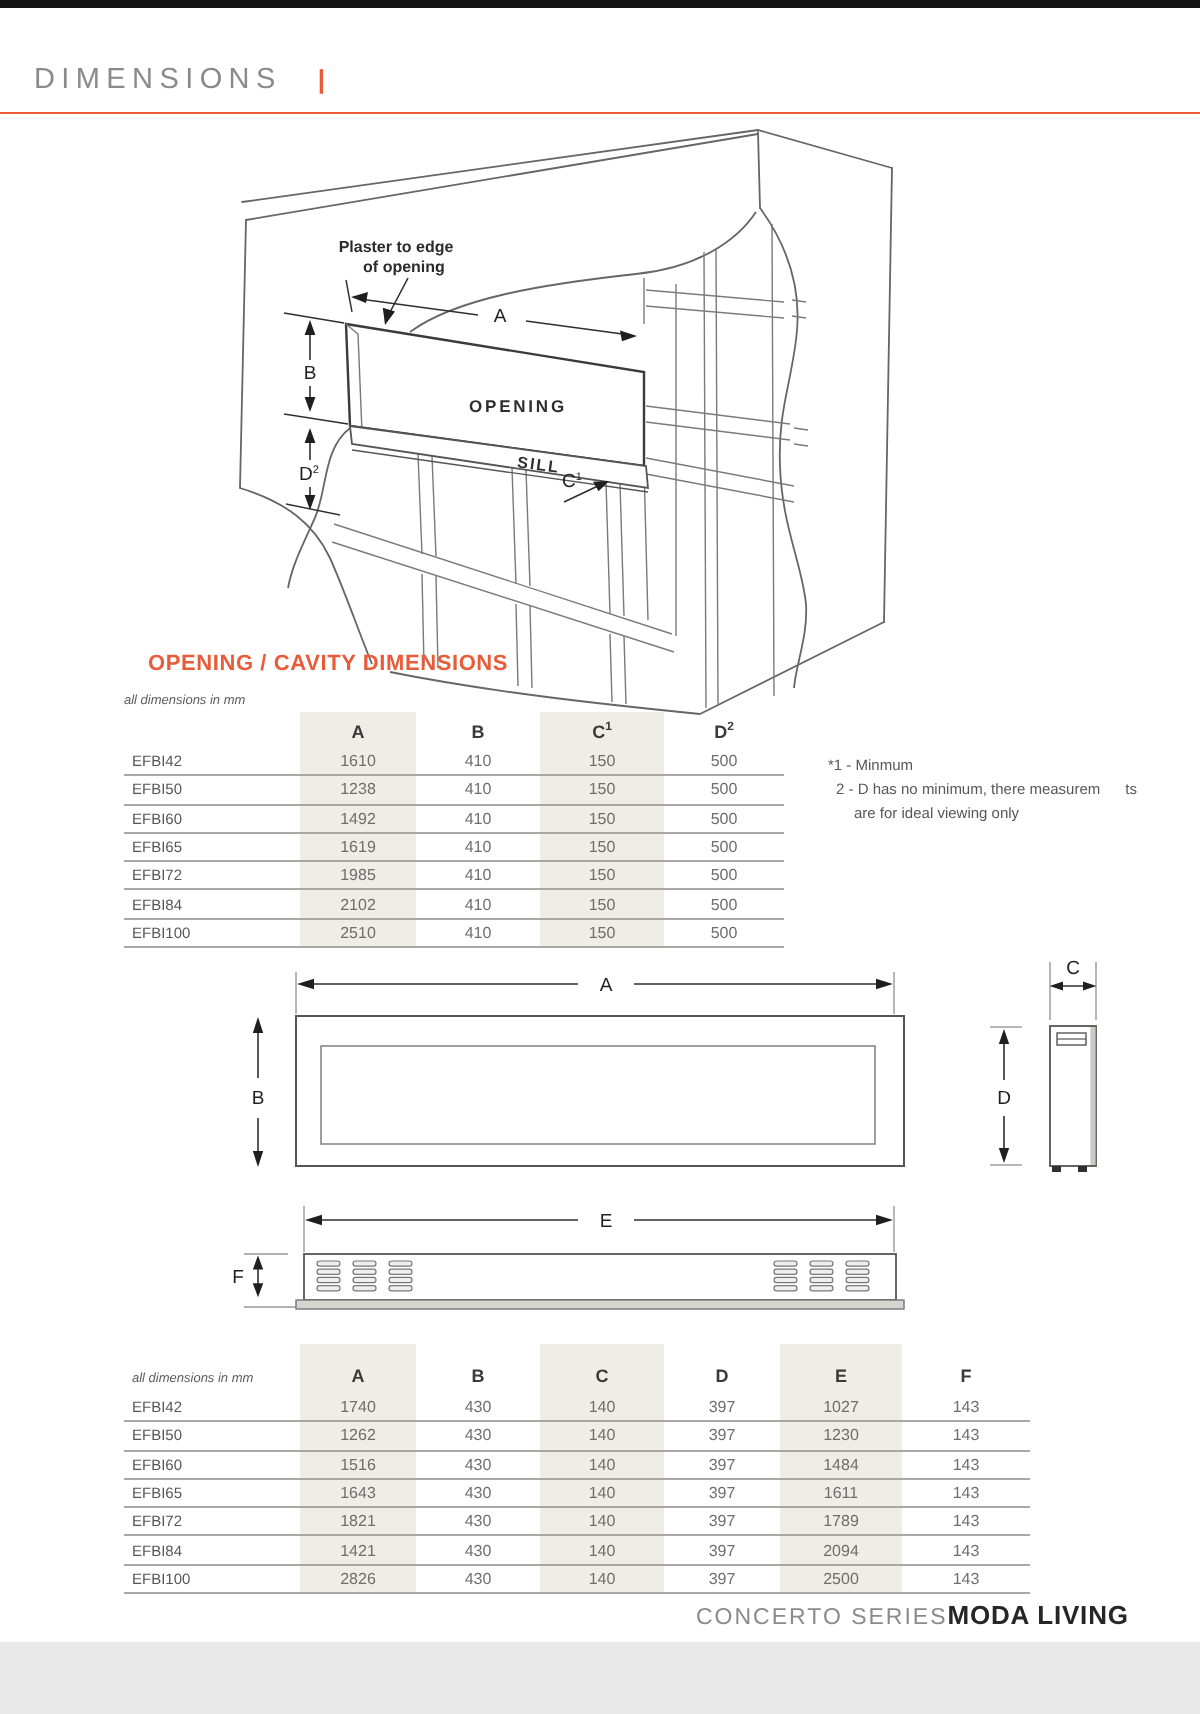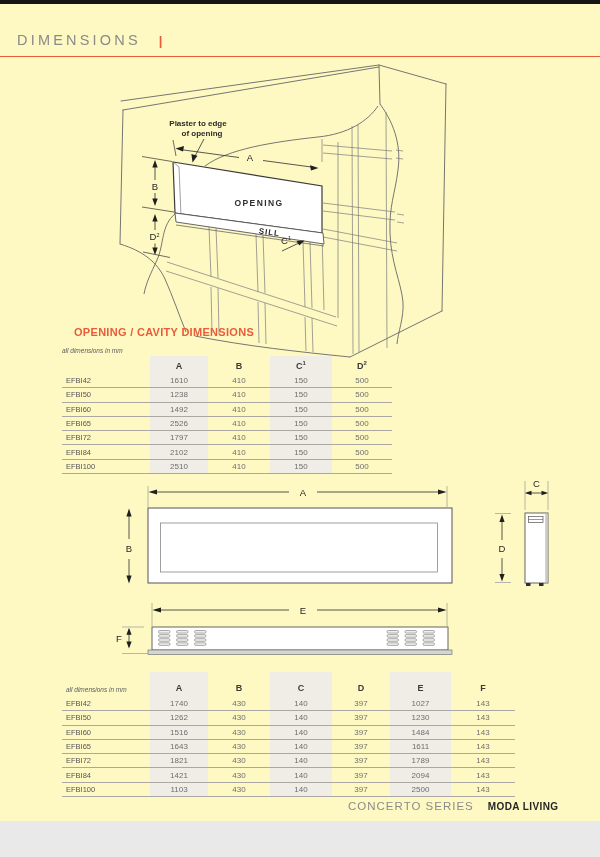--- a/index.html
+++ b/index.html
@@ -3,7 +3,7 @@
 <meta charset="utf-8">
 <style>
   html,body{margin:0;padding:0;background:#e9e9e9;}
-  .page{position:relative;width:600px;height:821px;background:#fef9c3;overflow:hidden;
+  .page{position:relative;width:600px;height:821px;background:#ffffff;overflow:hidden;
         font-family:"Liberation Sans",sans-serif;}
   .top-edge{position:absolute;top:0;left:0;width:600px;height:4px;background:#141414;}
   

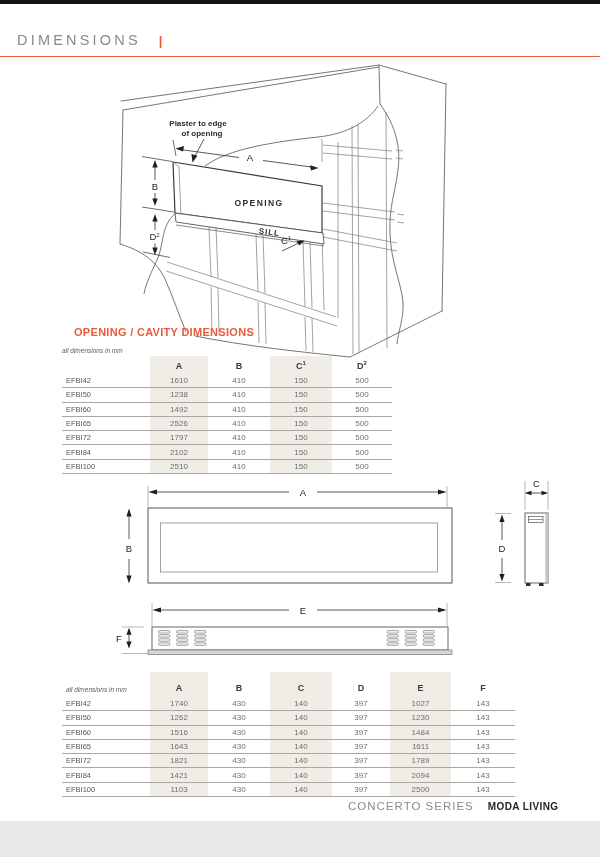--- a/index.html
+++ b/index.html
@@ -149,6 +149,11 @@
 
   <div class="sec-heading">OPENING / CAVITY DIMENSIONS</div>
   <div class="units-note">all dimensions in mm</div>
+  <div class="notes">
+    <div class="note-line n1">*1 - Minmum</div>
+    <div class="note-line n2">2 - D has no minimum, there measurem      ts</div>
+    <div class="note-line n3">are for ideal viewing only</div>
+  </div>
 
   <table class="t1">
     <colgroup>

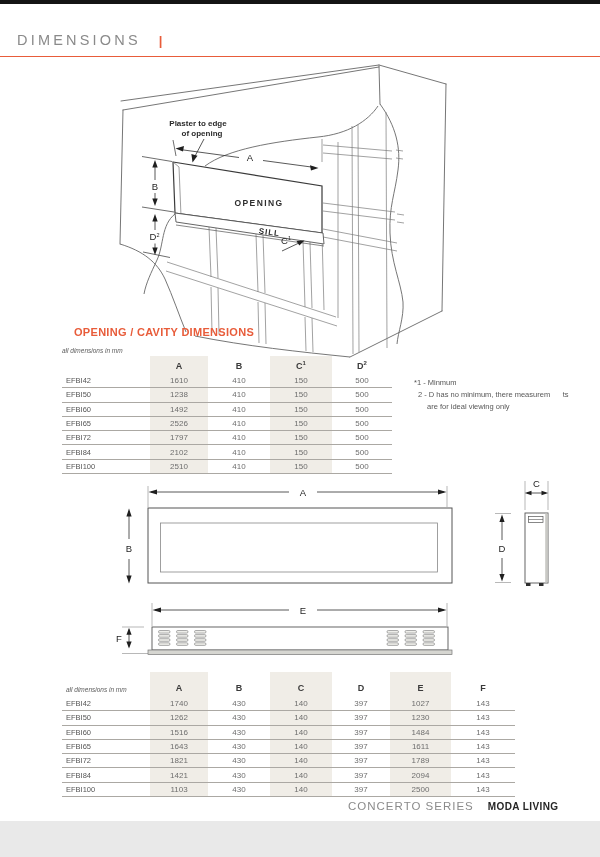--- a/index.html
+++ b/index.html
@@ -196,7 +196,7 @@
         </tr>
         <tr>
           <td class="model">EFBI65</td>
-          <td class="band">2526</td>
+          <td class="band">1619</td>
           <td>410</td>
           <td class="band">150</td>
           <td>500</td>

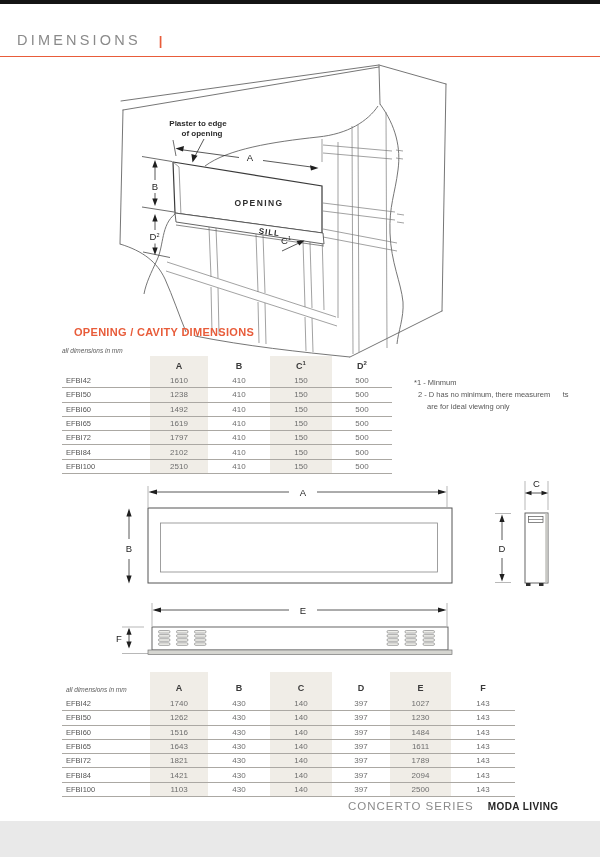--- a/index.html
+++ b/index.html
@@ -203,7 +203,7 @@
         </tr>
         <tr>
           <td class="model">EFBI72</td>
-          <td class="band">1797</td>
+          <td class="band">1985</td>
           <td>410</td>
           <td class="band">150</td>
           <td>500</td>

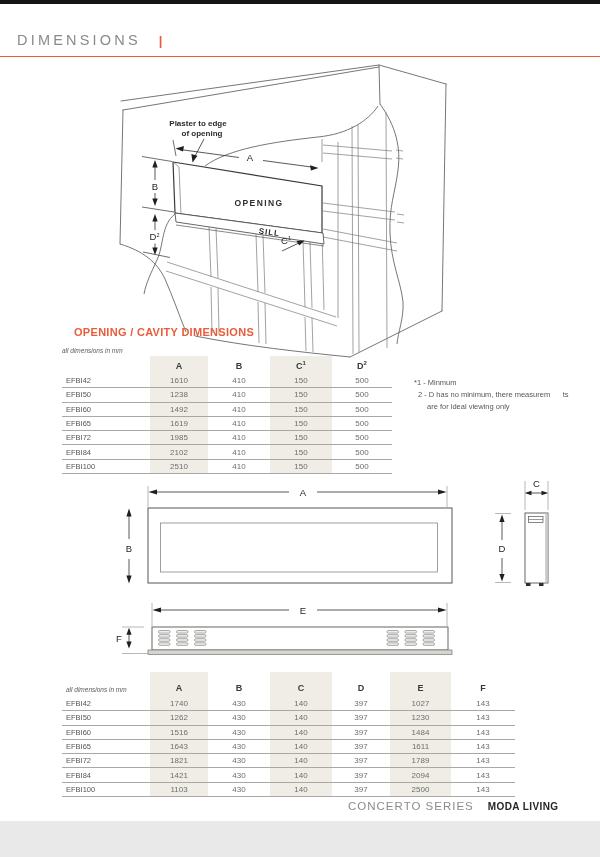--- a/index.html
+++ b/index.html
@@ -392,7 +392,7 @@
         </tr>
         <tr>
           <td class="model">EFBI100</td>
-          <td class="band">1103</td>
+          <td class="band">2826</td>
           <td>430</td>
           <td class="band">140</td>
           <td>397</td>

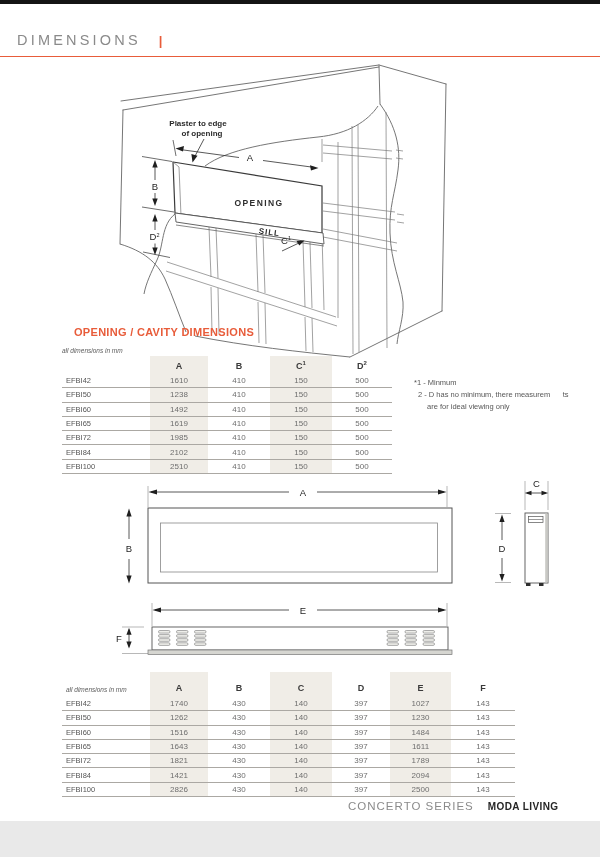--- a/index.html
+++ b/index.html
@@ -42,7 +42,7 @@
   th.units{font-size:6.5px;font-style:italic;font-weight:400;color:#5c5c5c;text-align:left;padding-left:4px;}
   .band{background:#f0ede7;}
   
-  .footer{position:absolute;left:348px;top:800px;display:flex;align-items:flex-end;gap:14px;}
+  .footer{position:absolute;left:348px;top:800px;display:flex;align-items:flex-end;}
   .footer-series{font-size:11.5px;letter-spacing:1px;color:#8b8b8b;}
   .footer-brand{font-size:10px;letter-spacing:.4px;font-weight:700;color:#262626;}
 </style>

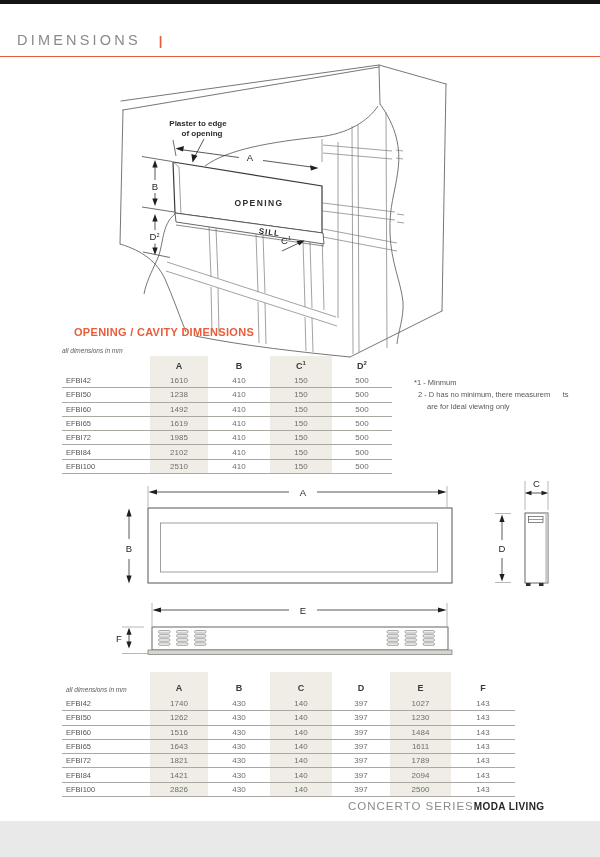--- a/index.html
+++ b/index.html
@@ -44,7 +44,7 @@
   
   .footer{position:absolute;left:348px;top:800px;display:flex;align-items:flex-end;}
   .footer-series{font-size:11.5px;letter-spacing:1px;color:#8b8b8b;}
-  .footer-brand{font-size:10px;letter-spacing:.4px;font-weight:700;color:#262626;}
+  .footer-brand{font-size:13px;letter-spacing:.4px;font-weight:700;color:#262626;}
 </style>
 </head>
 <body>

